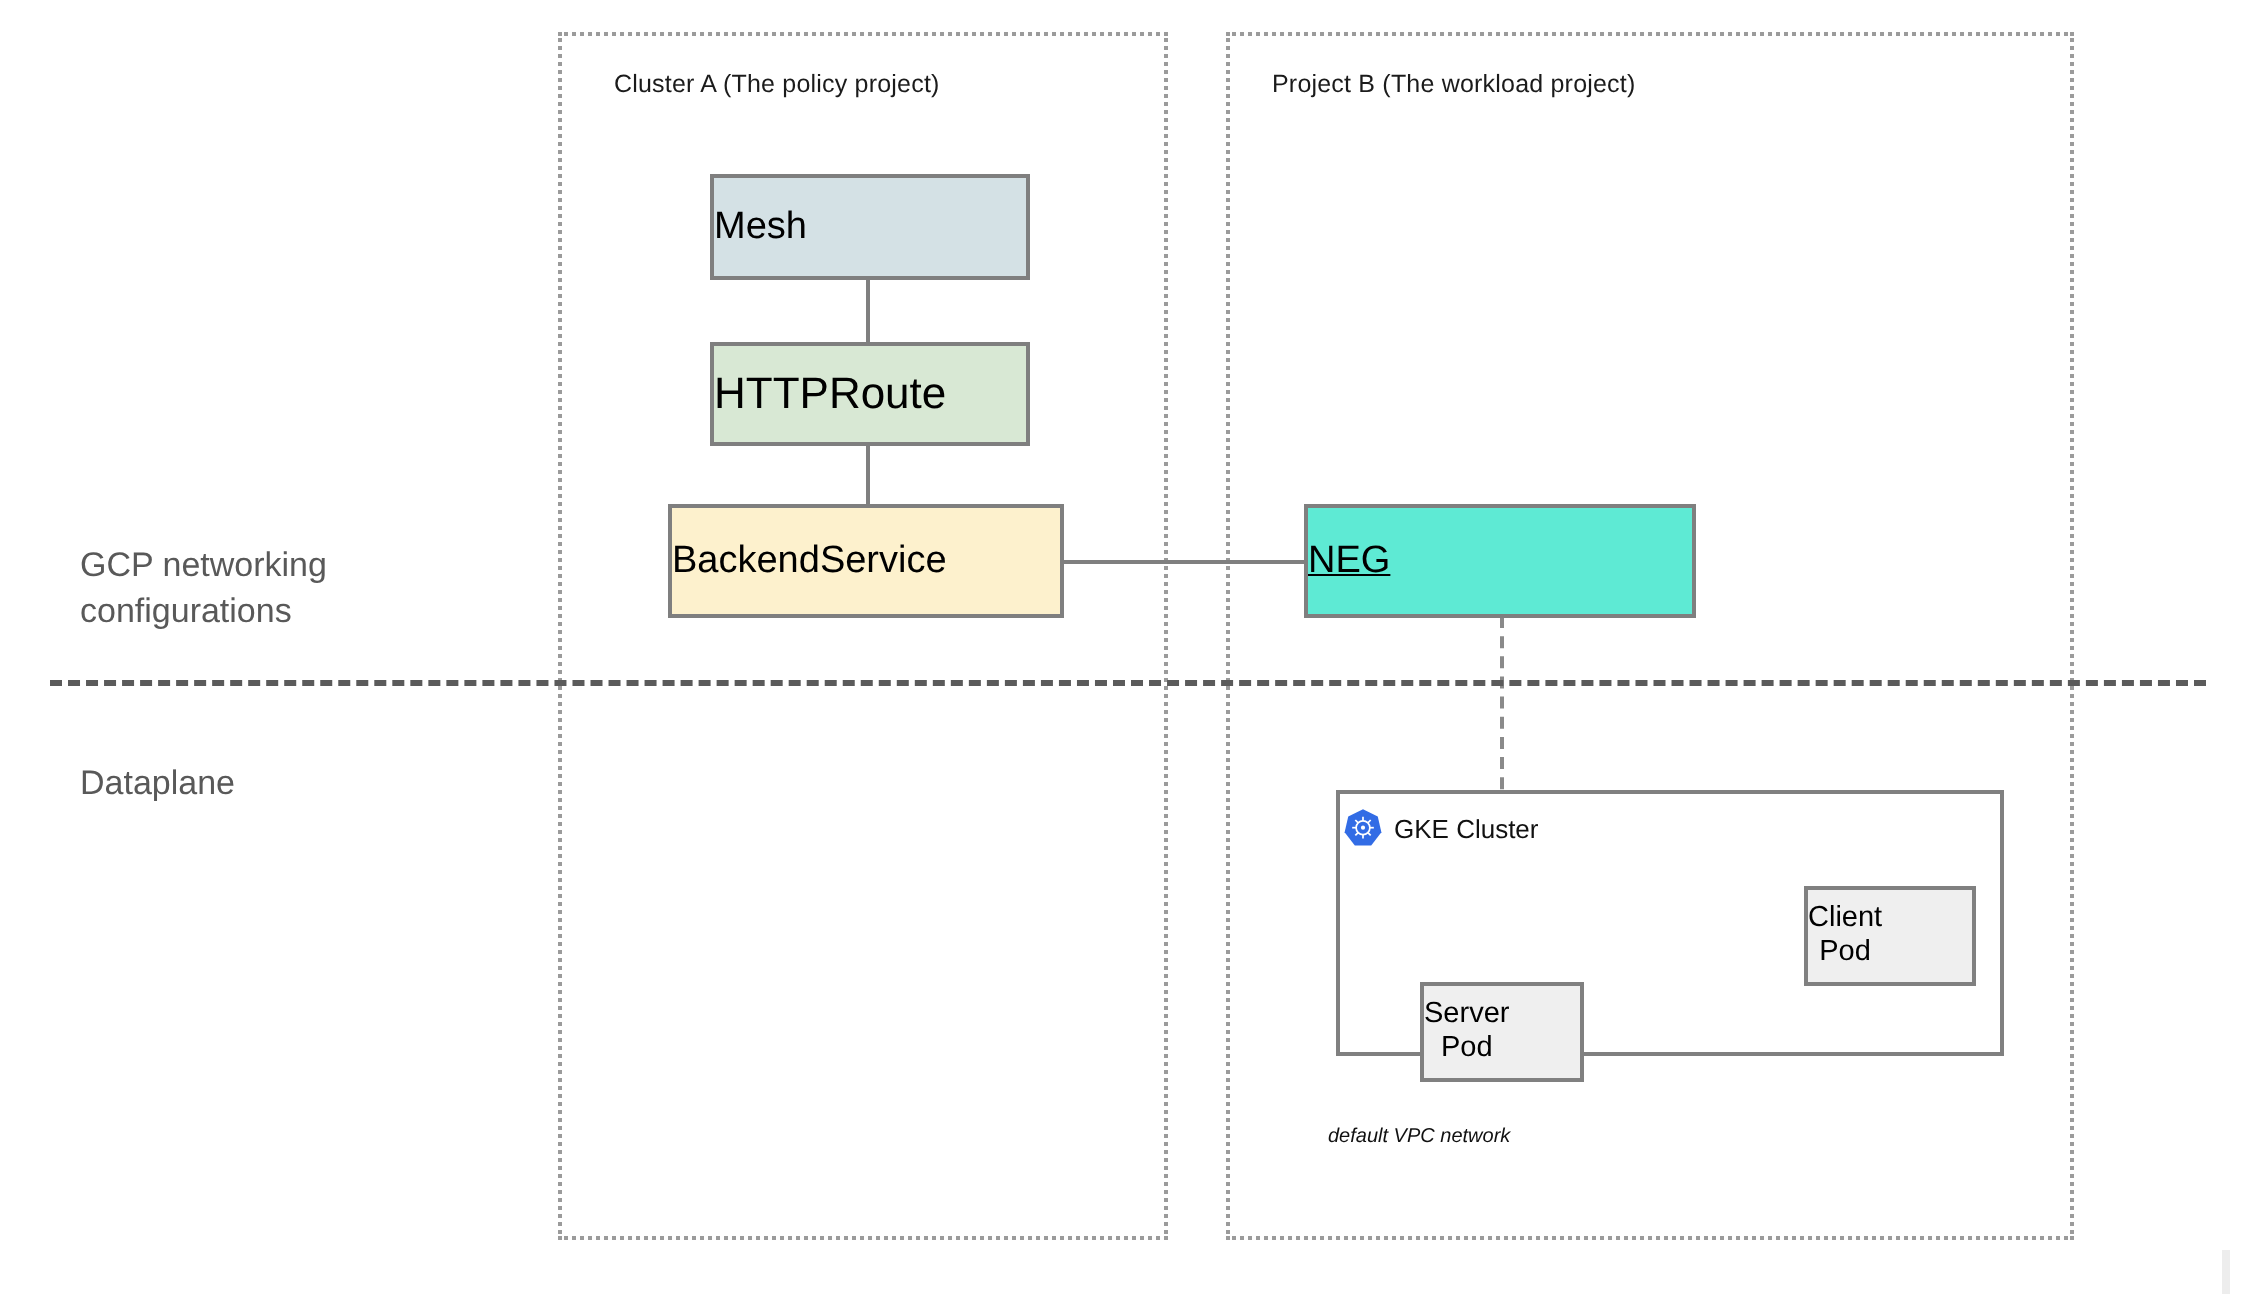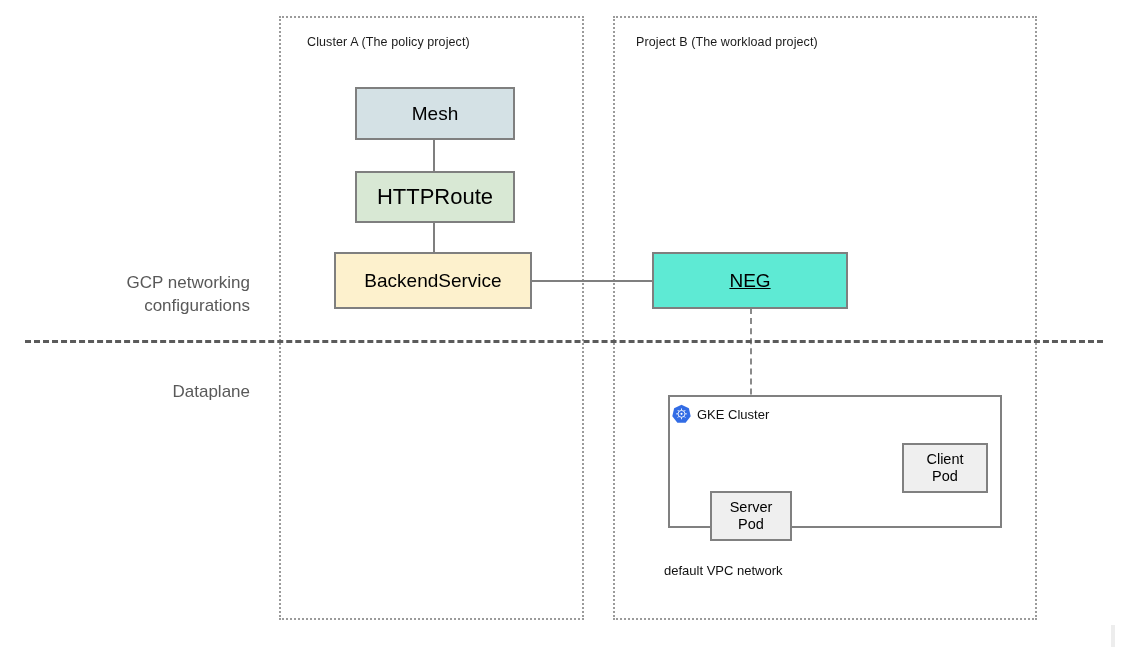--- a/index.html
+++ b/index.html
@@ -30,7 +30,7 @@
     position:absolute;
     box-sizing:border-box;
     border:2px solid #7f7f7f;
-    display:flex;align-items:center;justify-content:center;
+    display:flex;align-items:center;
     text-align:center;
     color:#000000;
     line-height:1.15;

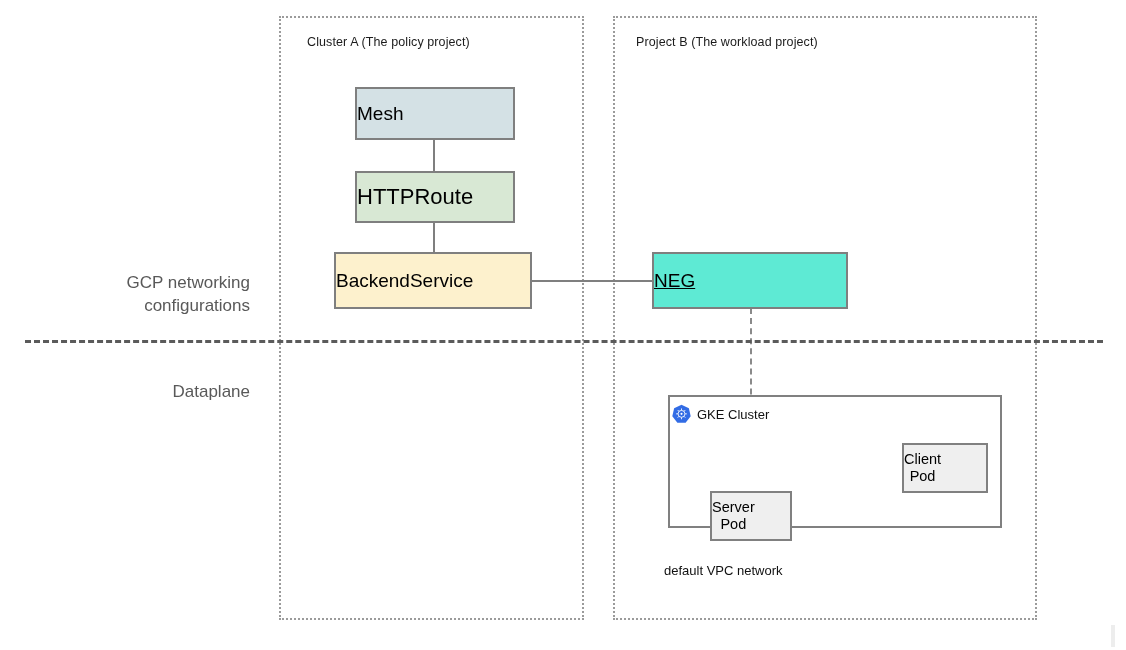--- a/index.html
+++ b/index.html
@@ -74,7 +74,7 @@
     position:absolute;
     color:#595959;
     font-size:17px;
-    text-align:right;
+    text-align:left;
     line-height:1.35;
     white-space:pre-line;
   }

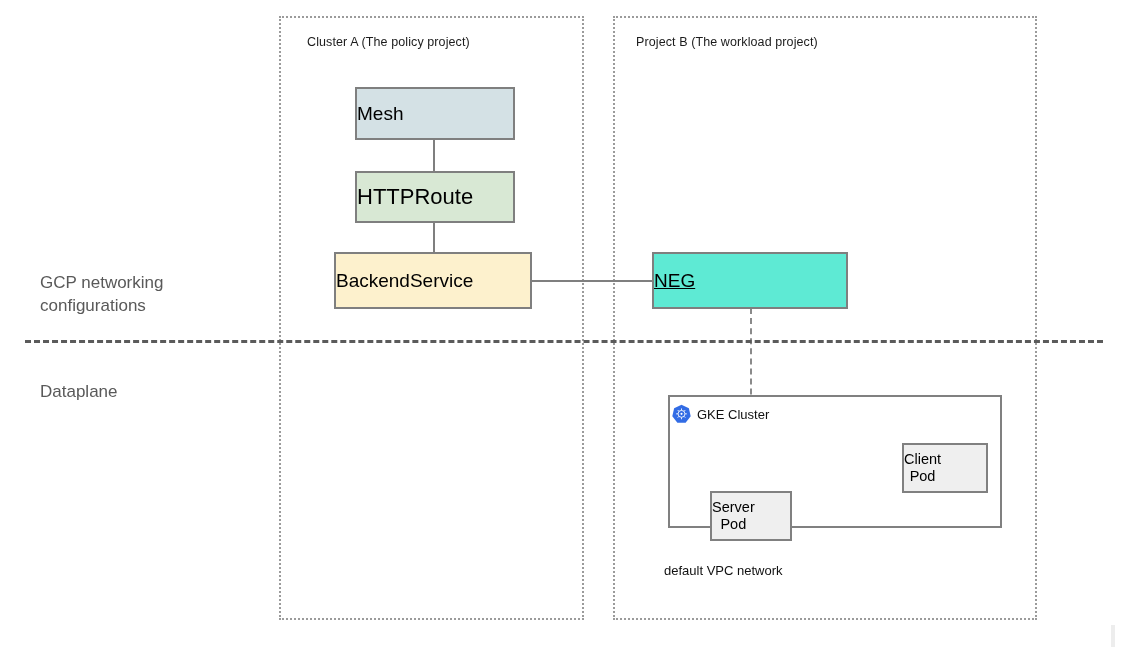--- a/index.html
+++ b/index.html
@@ -82,7 +82,7 @@
   
   .vpc-label{
     position:absolute;
-    font-size:13px;color:#111111;white-space:nowrap;
+    font-size:10px;color:#111111;white-space:nowrap;font-style:italic;
   }
 
   

